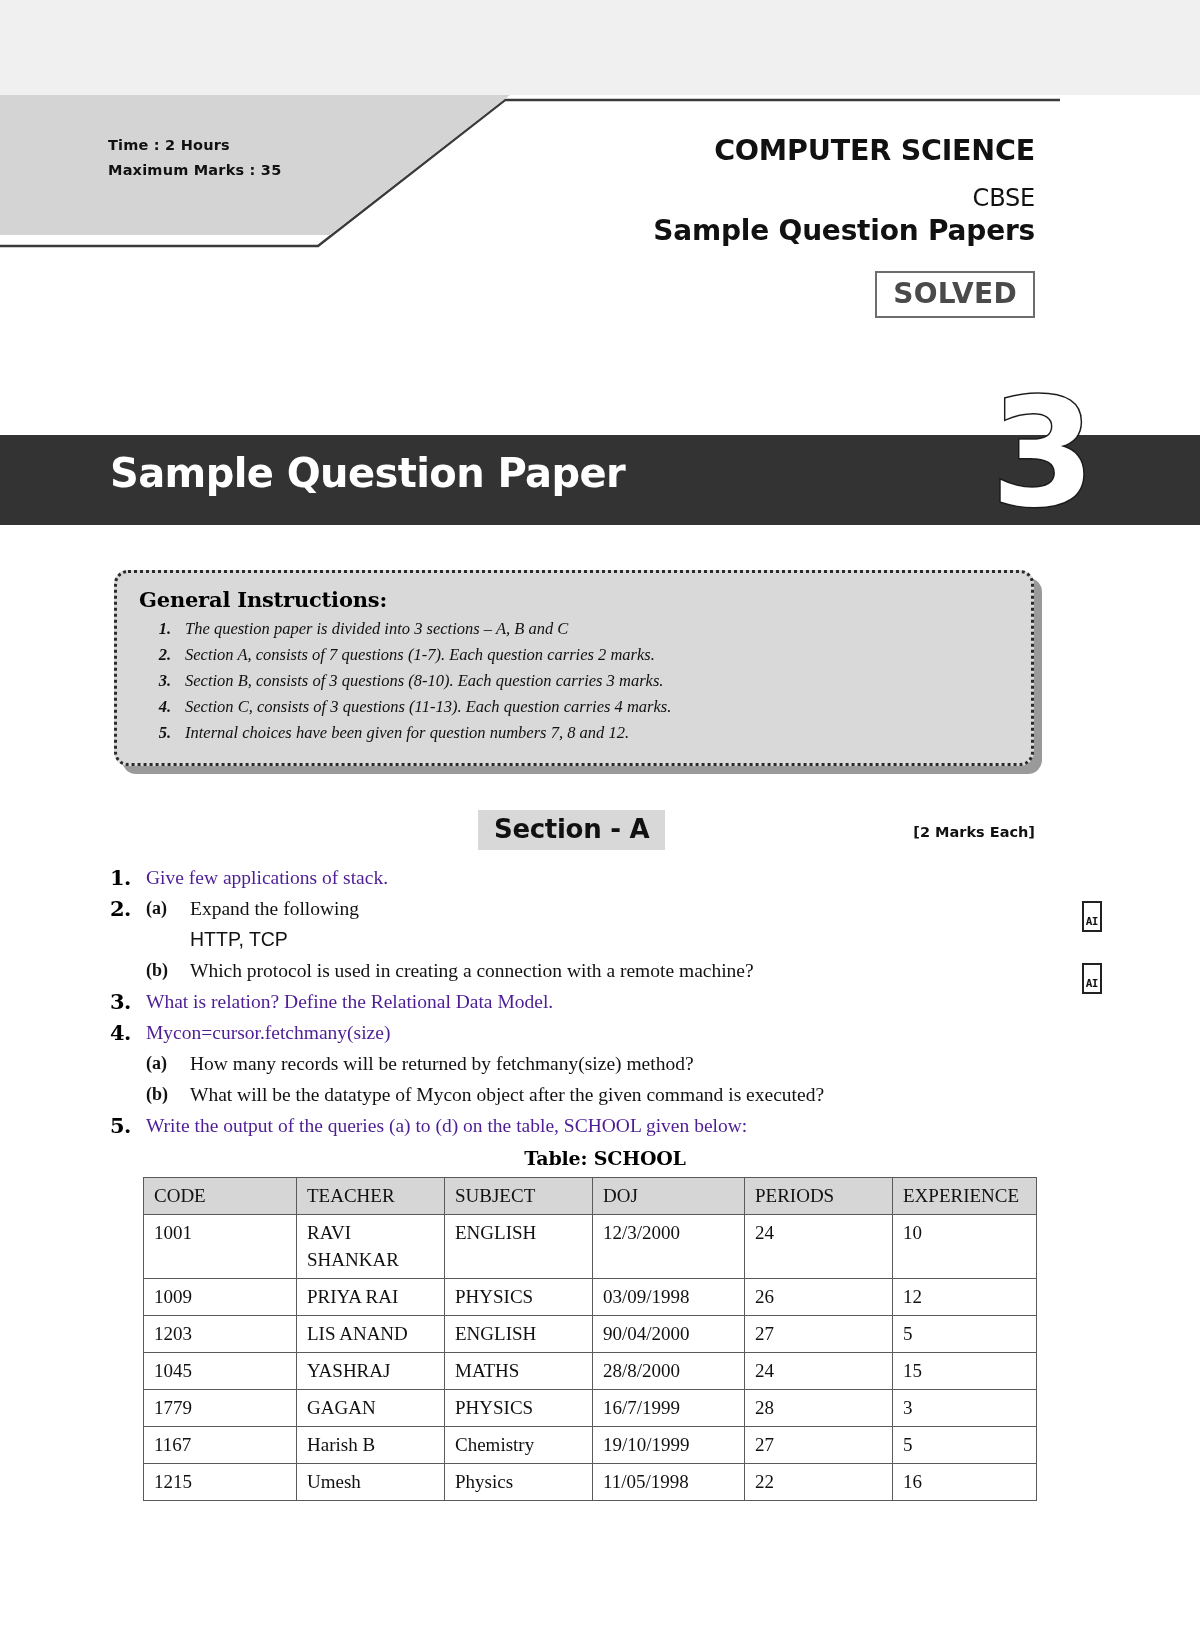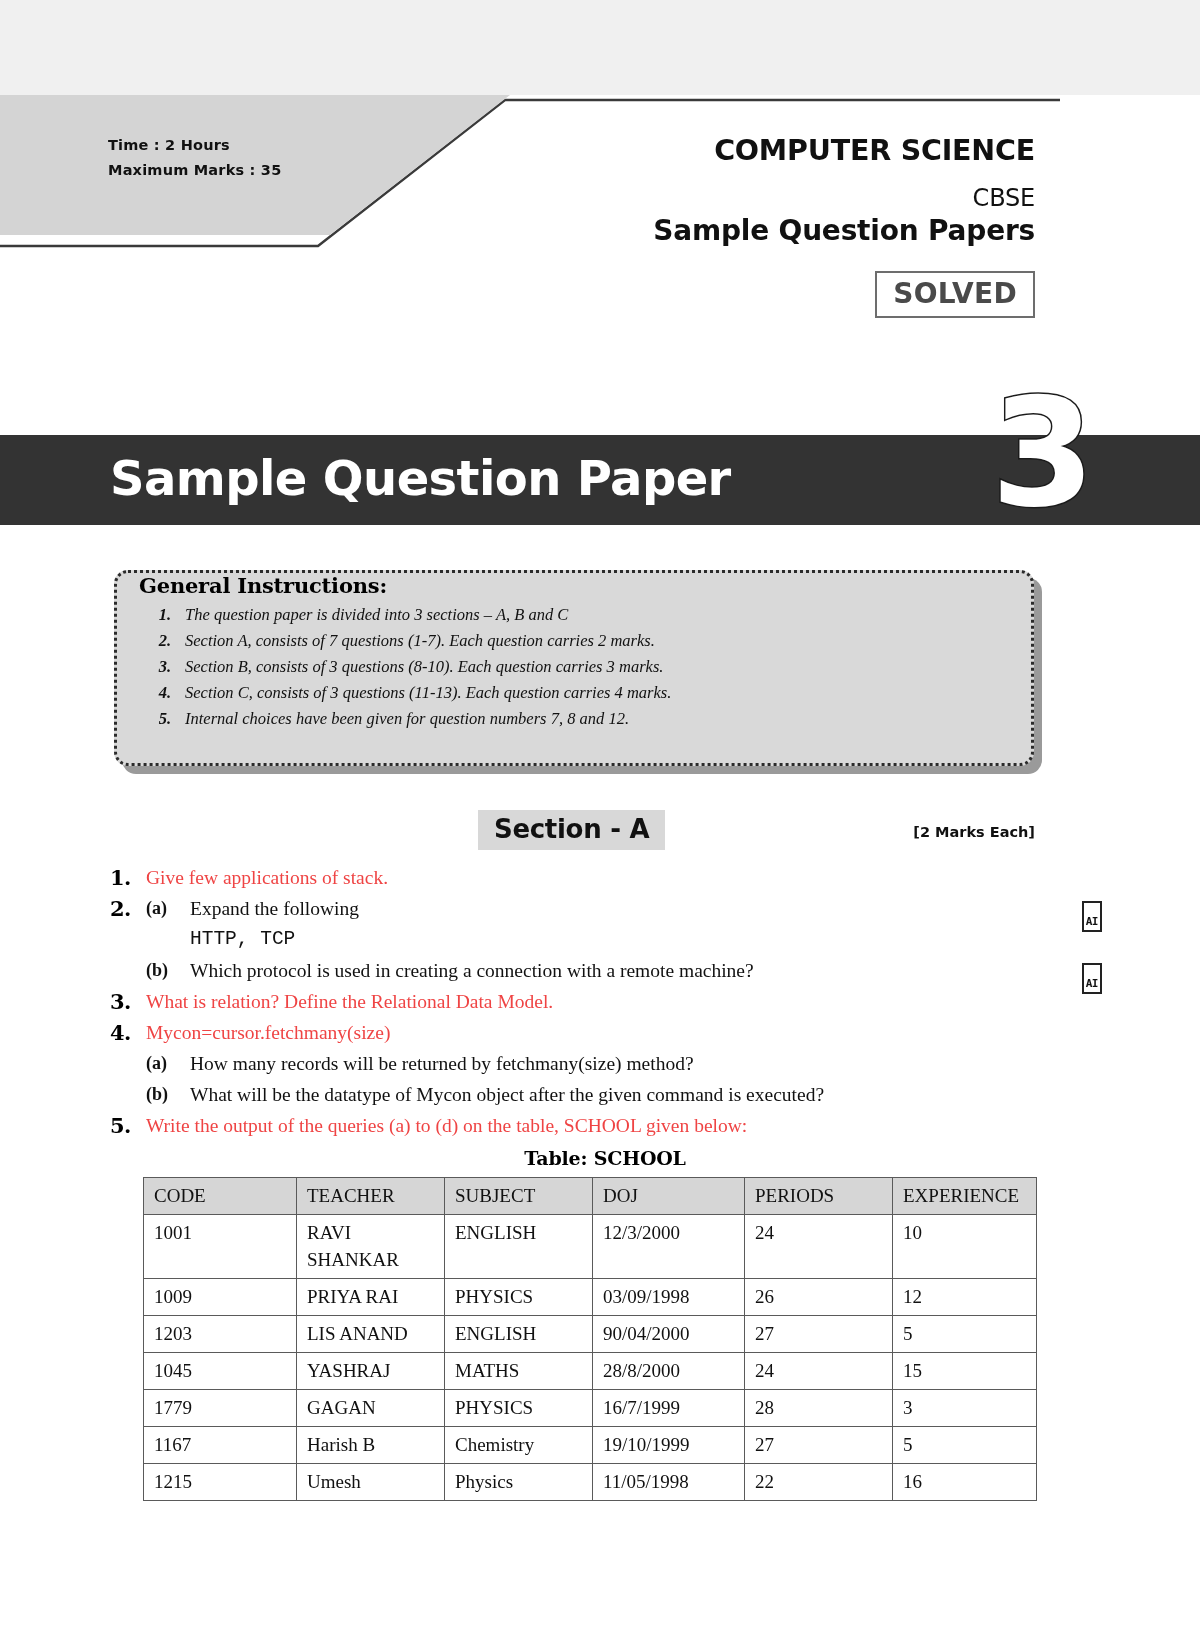--- a/index.html
+++ b/index.html
@@ -62,7 +62,7 @@
   .title-bar-text {
     position:absolute; left:110px; top:450px; z-index:4;
     font-family:"DejaVu Sans", sans-serif;
-    font-size:48px; font-weight:bold; color:#ffffff; letter-spacing:-0.6px;
+    font-size:40px; font-weight:bold; color:#ffffff; letter-spacing:-0.6px;
   }
   .paper-num {
     position:absolute; right:105px; top:378px; z-index:5;

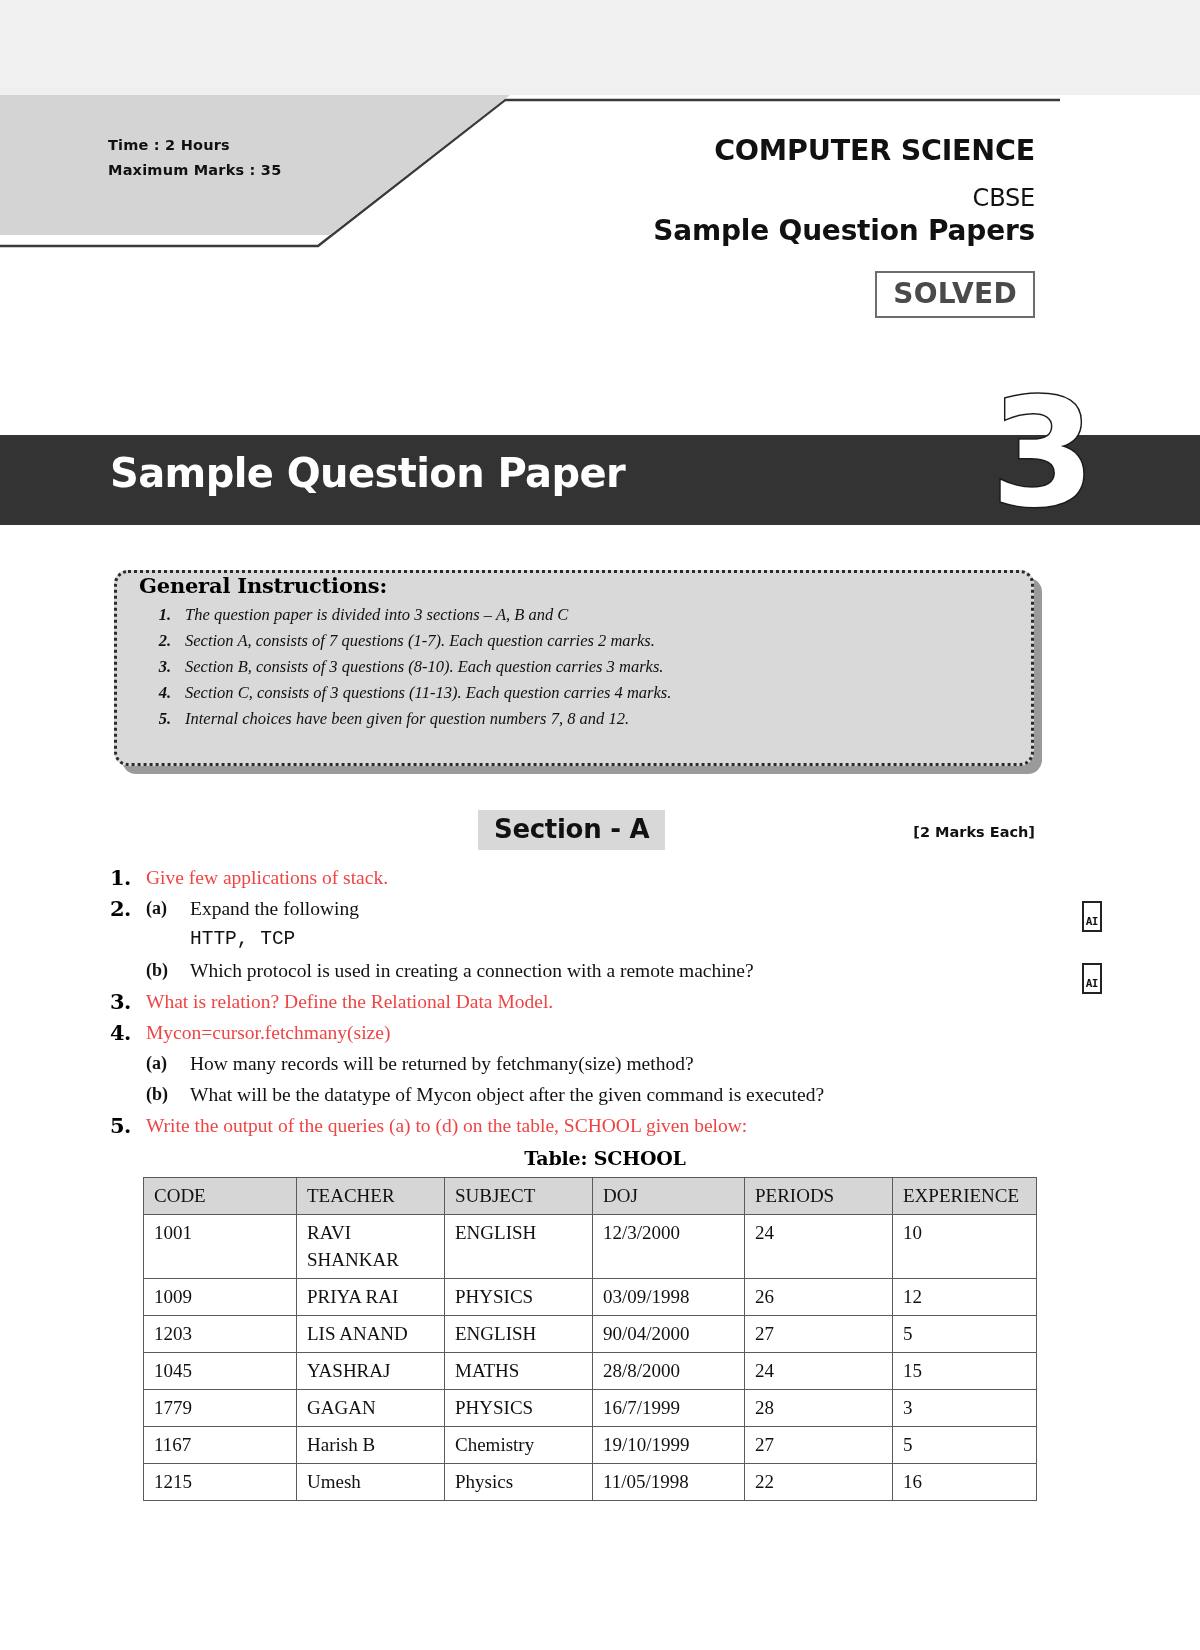--- a/index.html
+++ b/index.html
@@ -83,7 +83,7 @@
     background:#d9d9d9;
     border:3px dotted #2b2b2b;
     border-radius:14px;
-    padding:0 20px 10px 22px;
+    padding:14px 20px 10px 22px;
   }
   .gi-title {
     font-family:"DejaVu Serif", serif;

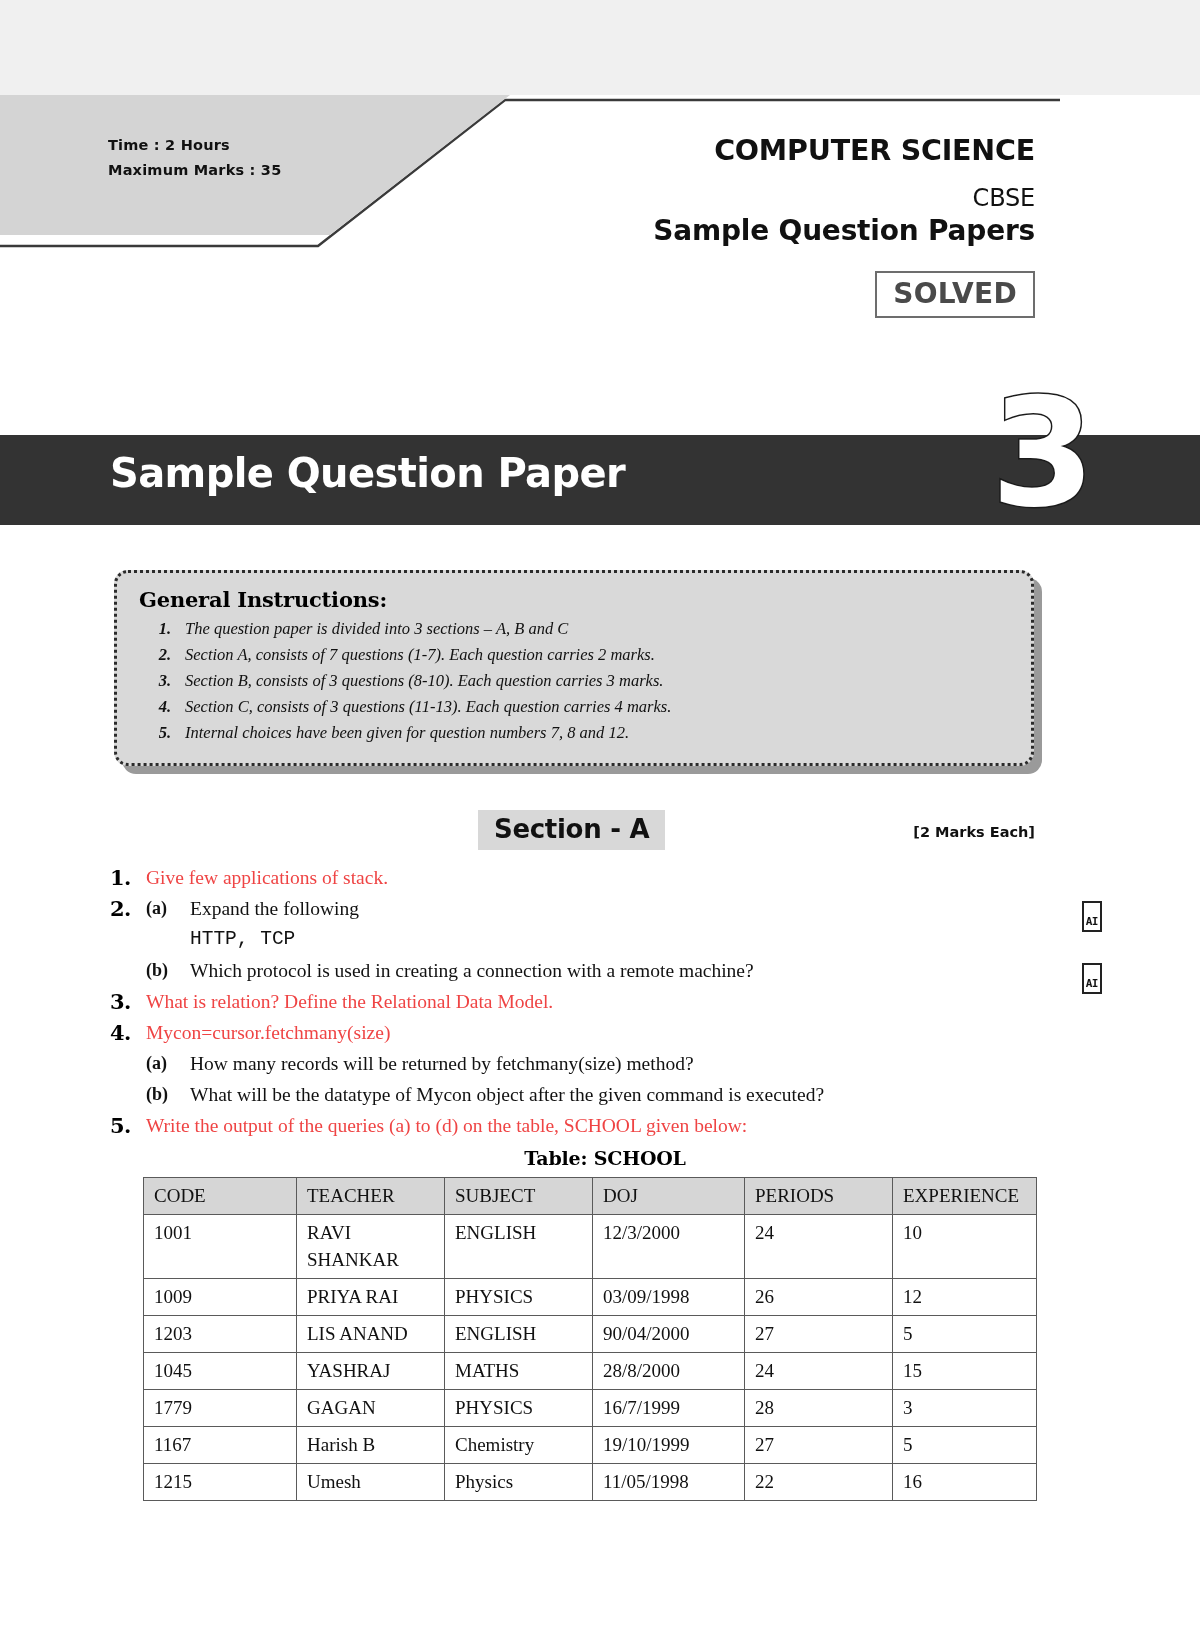--- a/index.html
+++ b/index.html
@@ -129,7 +129,7 @@
   .q-body { flex:1 1 auto; }
   .q-text {
     font-family:"Liberation Serif", serif;
-    font-size:19.5px; color:#ef4444; line-height:31px;
+    font-size:19.5px; color:#4c1d95; line-height:31px;
   }
   .sub-row { display:flex; align-items:flex-start; }
   .sub-lbl {

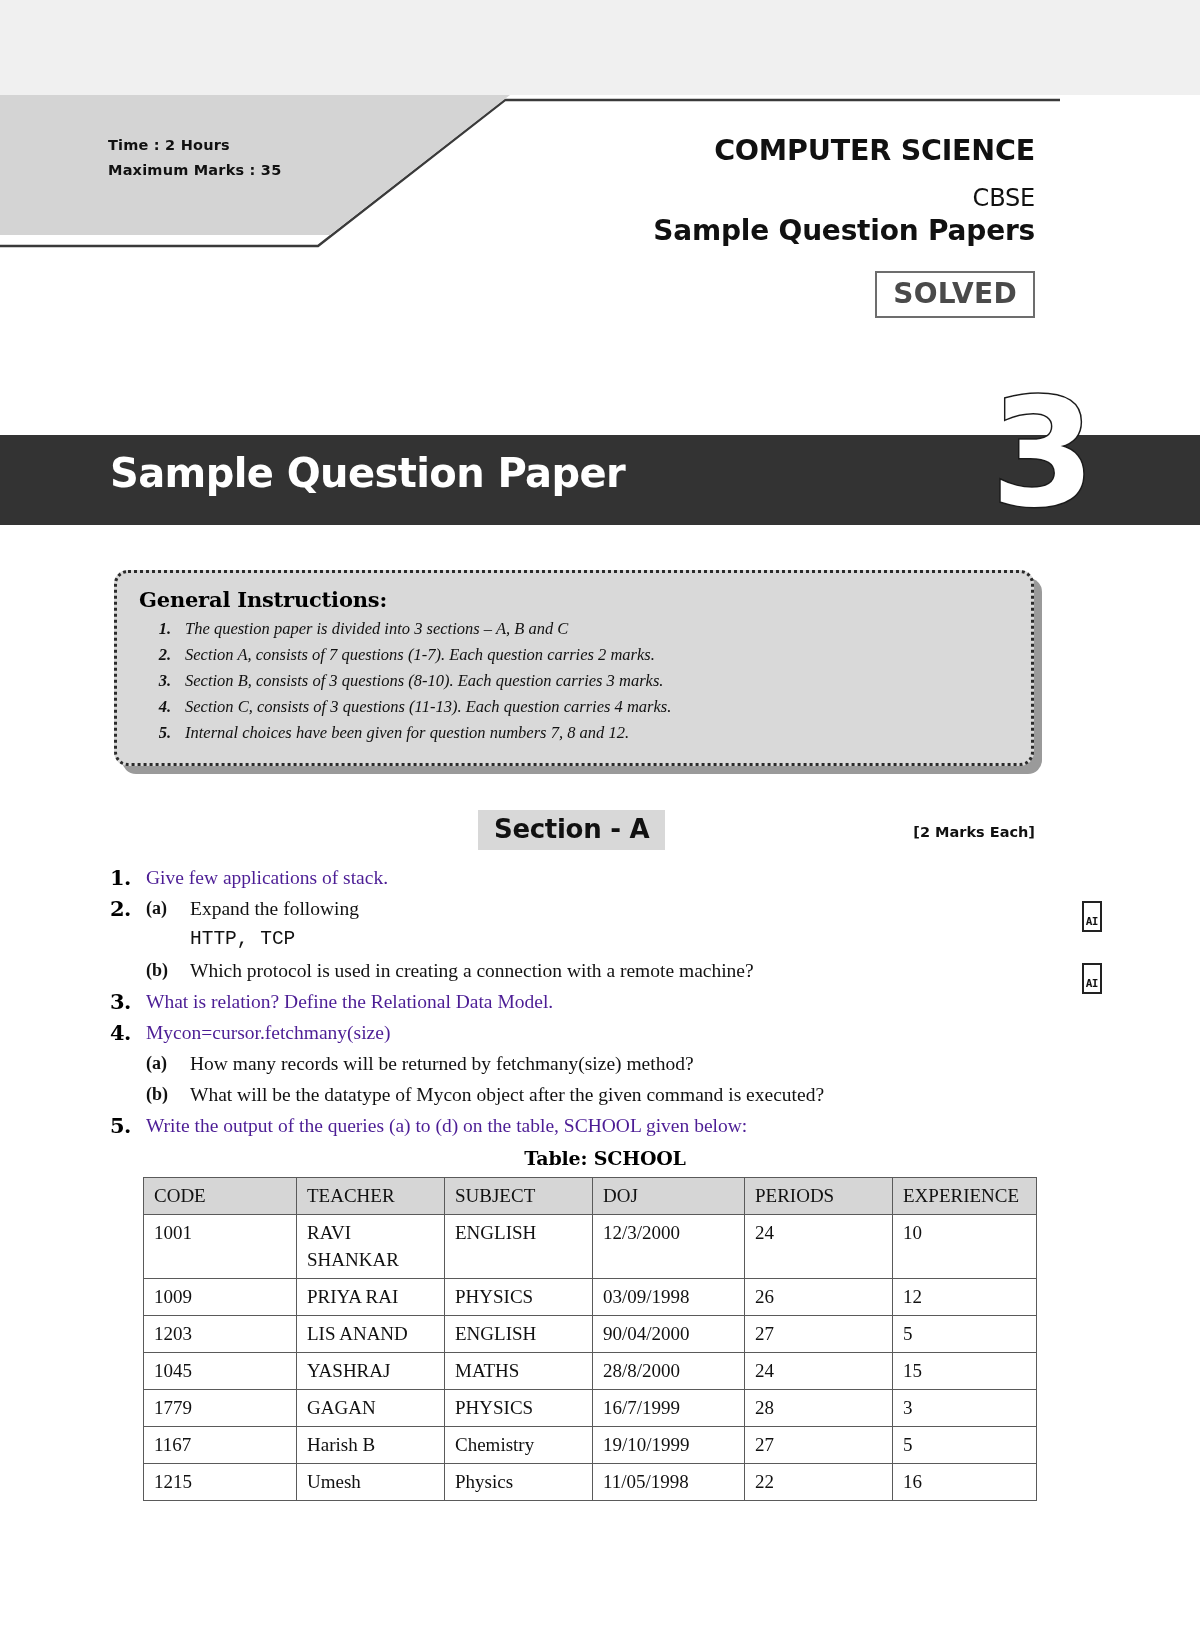--- a/index.html
+++ b/index.html
@@ -144,7 +144,7 @@
   }
   .indent-txt {
     padding-left:44px;
-    font-family:Liberation Mono, monospace;
+    font-family:Liberation Sans, sans-serif;
     font-size:19.5px; color:#111; line-height:31px;
   }
   .ai-badge {

